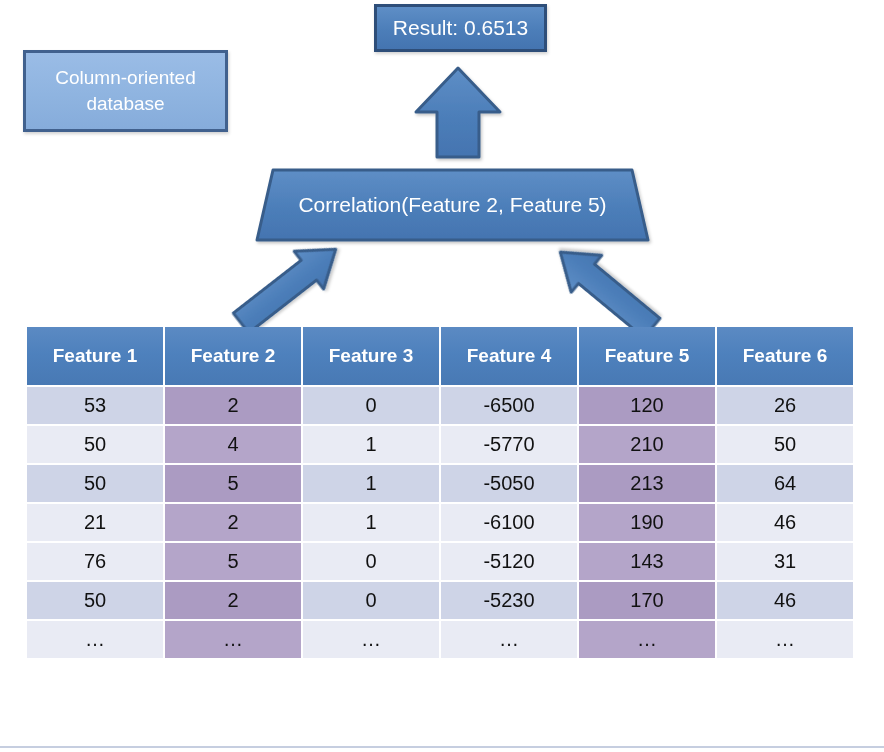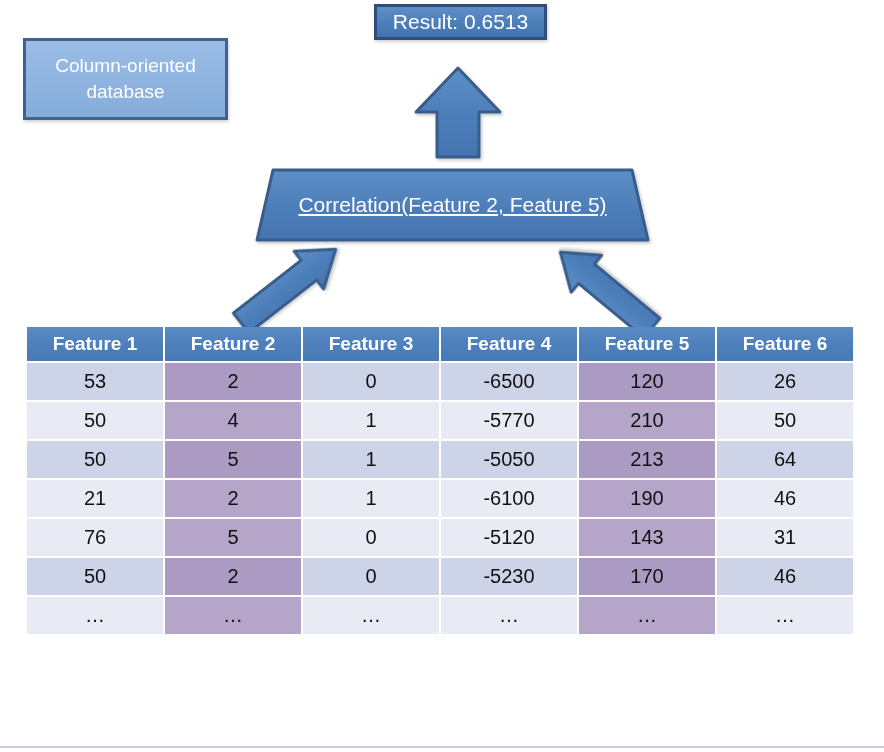--- a/index.html
+++ b/index.html
@@ -21,7 +21,7 @@
 
   
   #result-box{
-    left:374px;top:4px;width:173px;height:36px;
+    left:374px;top:4px;width:173px;height:48px;
     background:linear-gradient(180deg,#5E8EC6 0%,#4C7EB9 55%,#4474B0 100%);
     border:3px solid #2E4E79;
     color:#fff;font-size:21px;

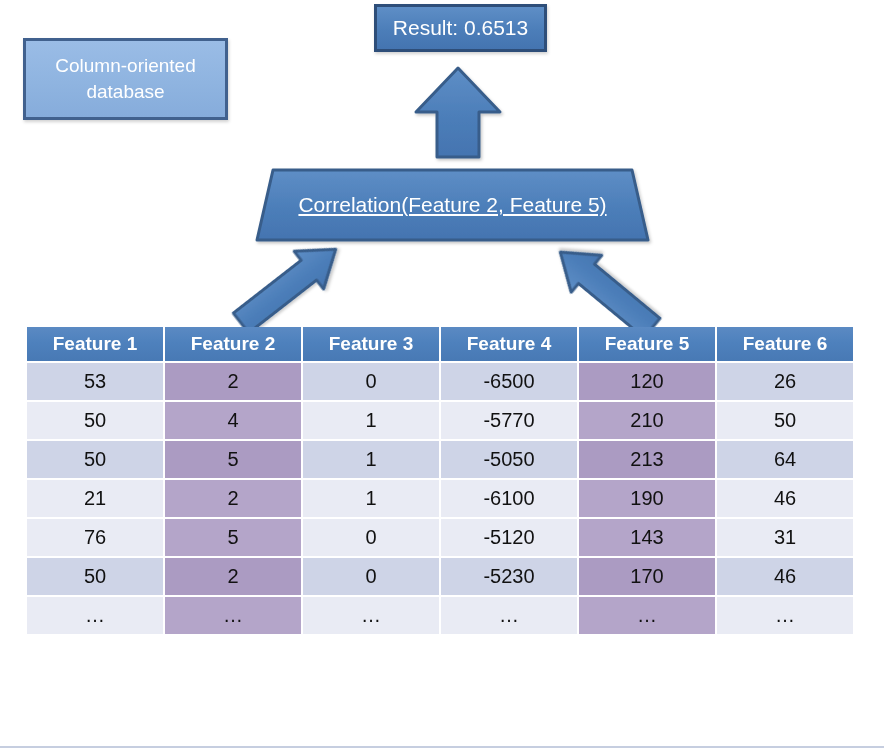--- a/index.html
+++ b/index.html
@@ -11,7 +11,7 @@
 
   
   #label-box{
-    left:23px;top:38px;width:205px;height:82px;
+    left:23px;top:50px;width:205px;height:82px;
     background:linear-gradient(180deg,#9ABCE6 0%,#8FB4E0 55%,#86ACDB 100%);
     border:3px solid #41618E;
     color:#fff;font-size:19px;line-height:1.35;text-align:center;

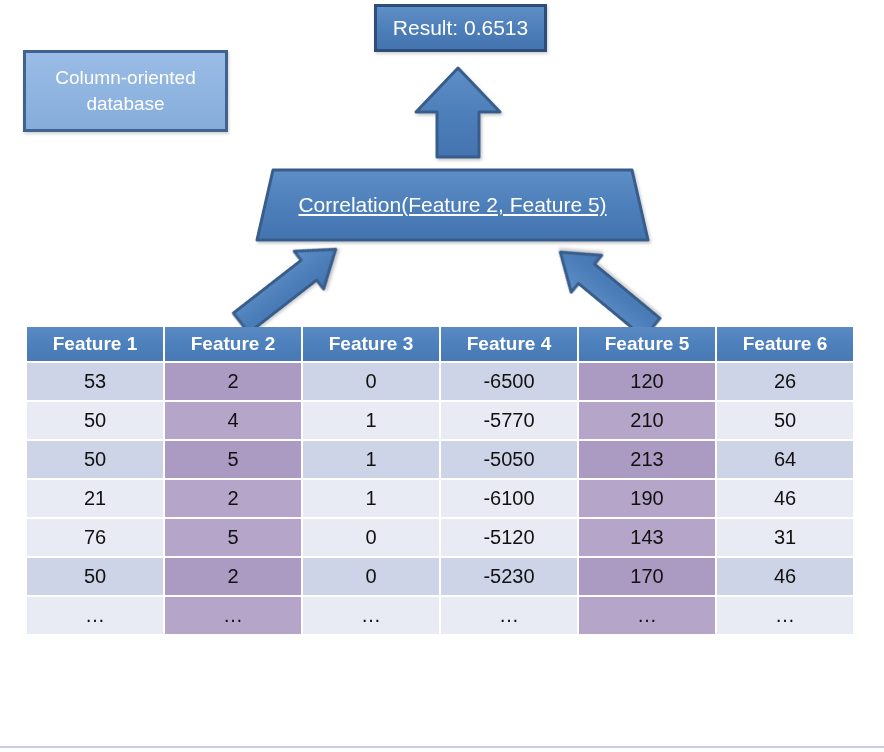--- a/index.html
+++ b/index.html
@@ -34,7 +34,7 @@
     left:260px;top:172px;width:385px;height:66px;
     color:#fff;font-size:21px;
     display:flex;align-items:center;justify-content:center;
-    pointer-events:none;white-space:nowrap;text-decoration:underline;
+    pointer-events:none;white-space:nowrap;
   }
 
   

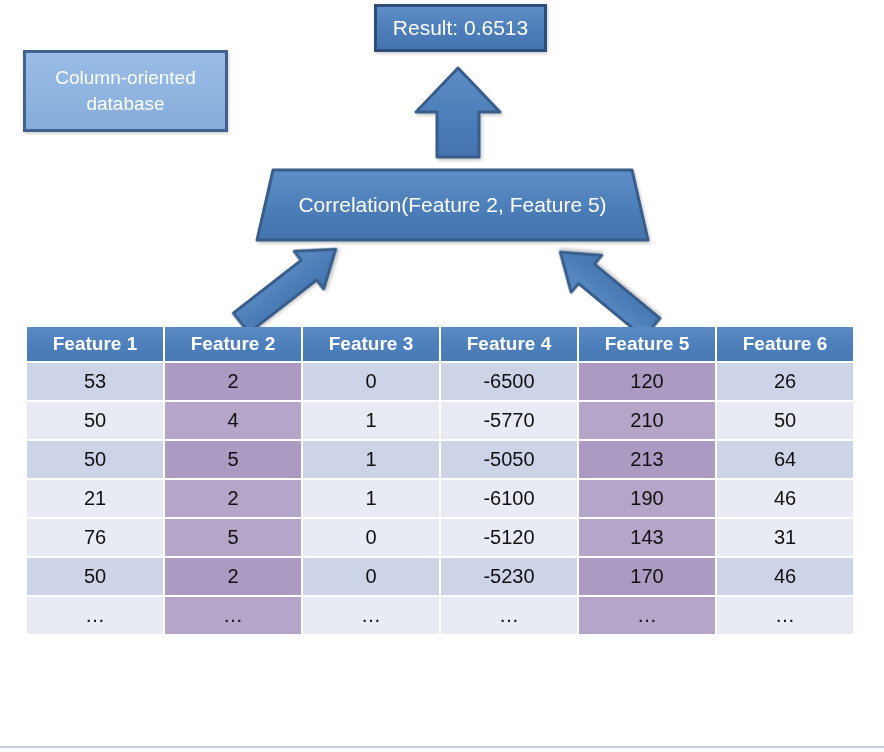--- a/index.html
+++ b/index.html
@@ -44,7 +44,7 @@
   }
   #feature-table th{
     height:34px;background:linear-gradient(180deg,#5B8AC3 0%,#4E81BD 45%,#4879B4 100%);
-    color:#fff;font-size:19px;font-weight:bold;text-align:center;padding:0;
+    color:#fff;font-size:19px;font-weight:bold;text-align:center;padding:12px;
   }
   #feature-table td{
     height:37px;text-align:center;font-size:20px;color:#111;padding:0;

